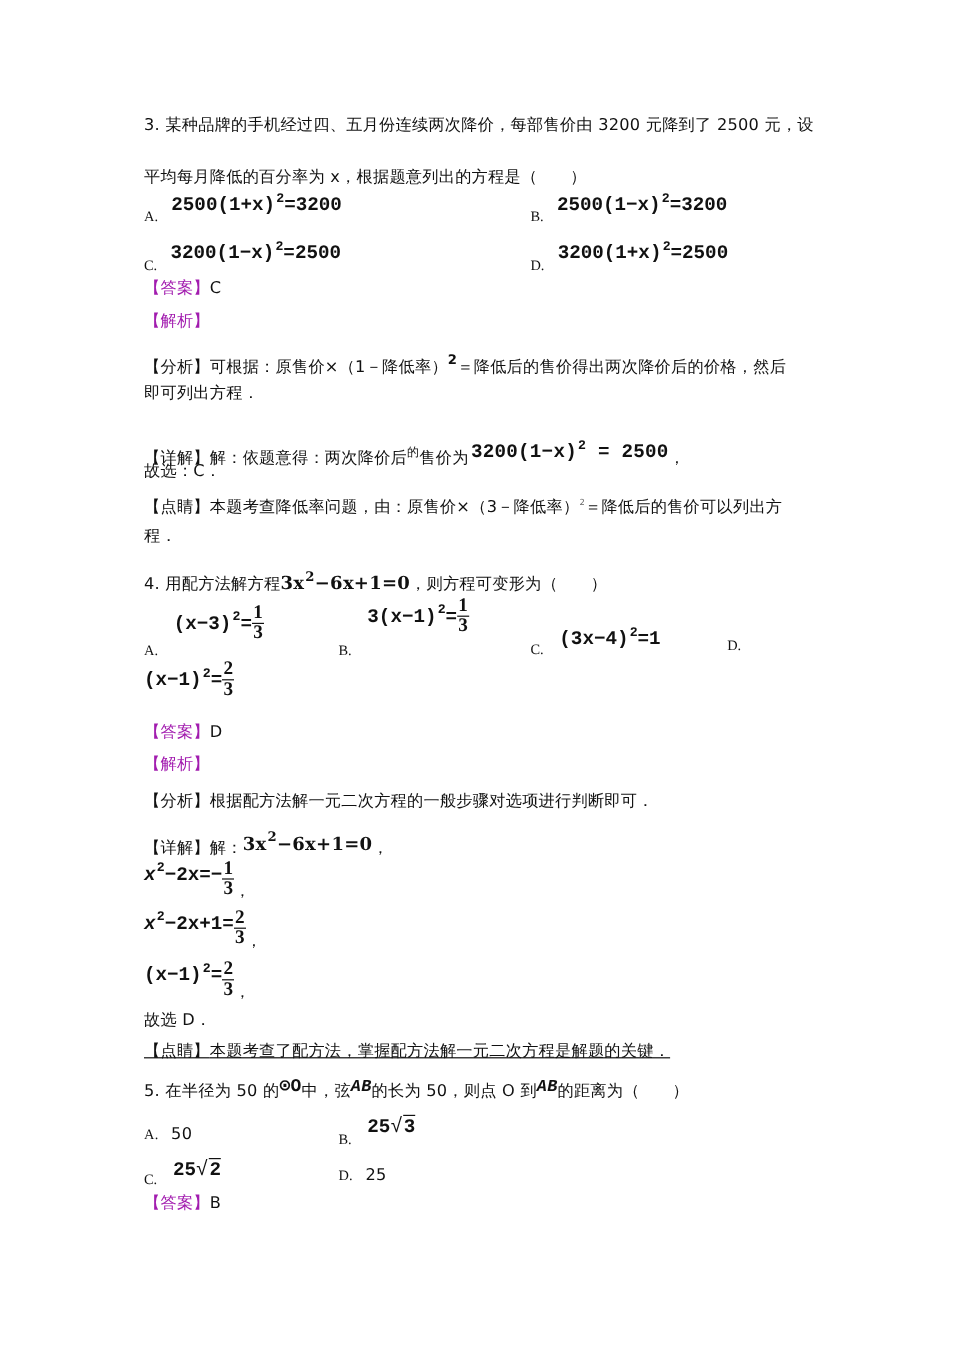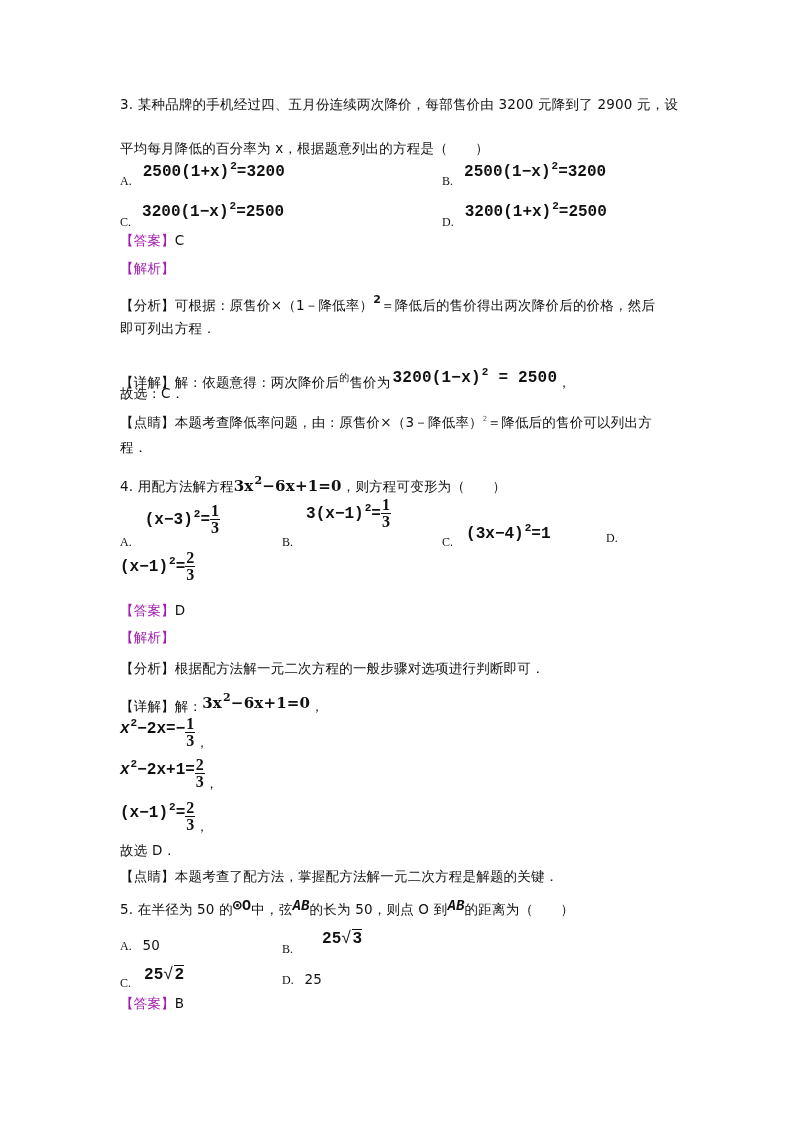--- a/index.html
+++ b/index.html
@@ -28,7 +28,7 @@
 
   <div class="abs txt" style="left:120px; top:95px;">
     <span>3.</span>
-    <span>某种品牌的手机经过四、五月份连续两次降价，每部售价由 3200 元降到了 2900 元，设</span>
+    <span>某种品牌的手机经过四、五月份连续两次降价，每部售价由 3200 元降到了 2500 元，设</span>
   </div>
   <div class="abs txt" style="left:120px; top:139px;">平均每月降低的百分率为 x，根据题意列出的方程是（　　）</div>
 

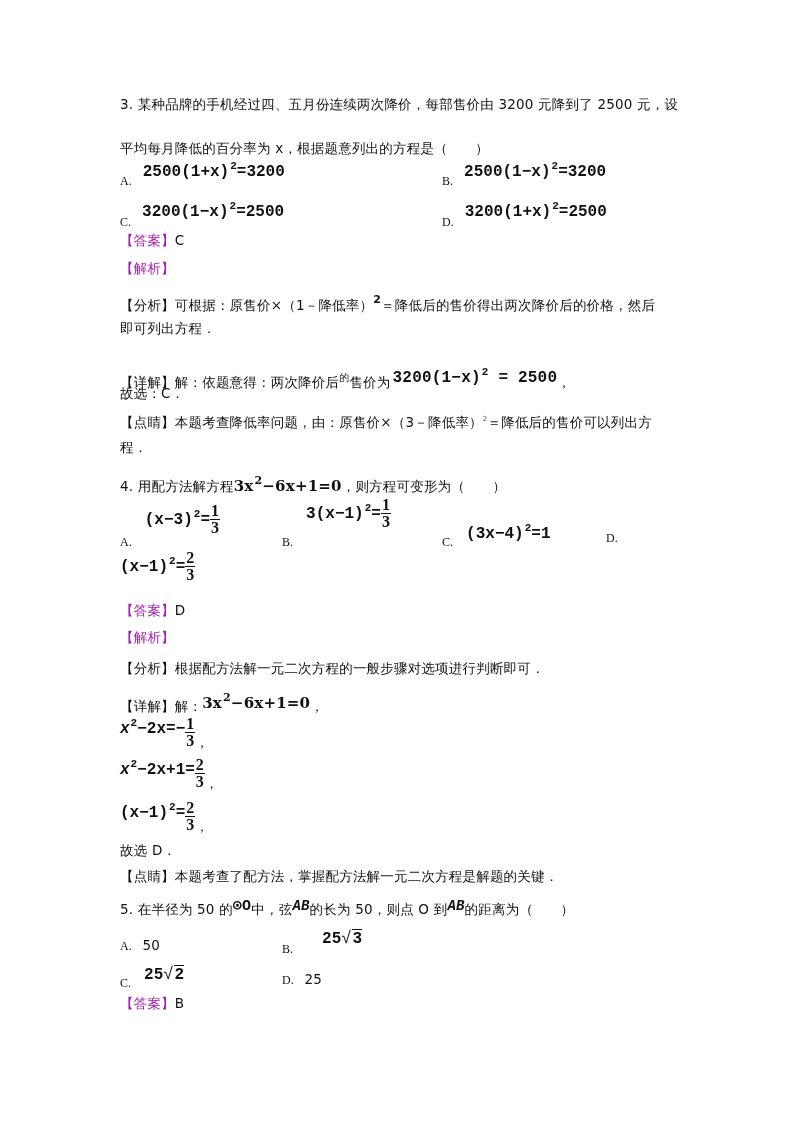--- a/index.html
+++ b/index.html
@@ -128,7 +128,7 @@
 
   <div class="abs txt" style="left:120px; top:841px;">故选 D．</div>
 
-  <div class="abs txt" style="left:120px; top:867px;">
+  <div class="abs txt" style="left:120px; top:867px;text-decoration:underline;">
     <span>【点睛】</span><span>本题考查了配方法，掌握配方法解一元二次方程是解题的关键．</span>
   </div>
 

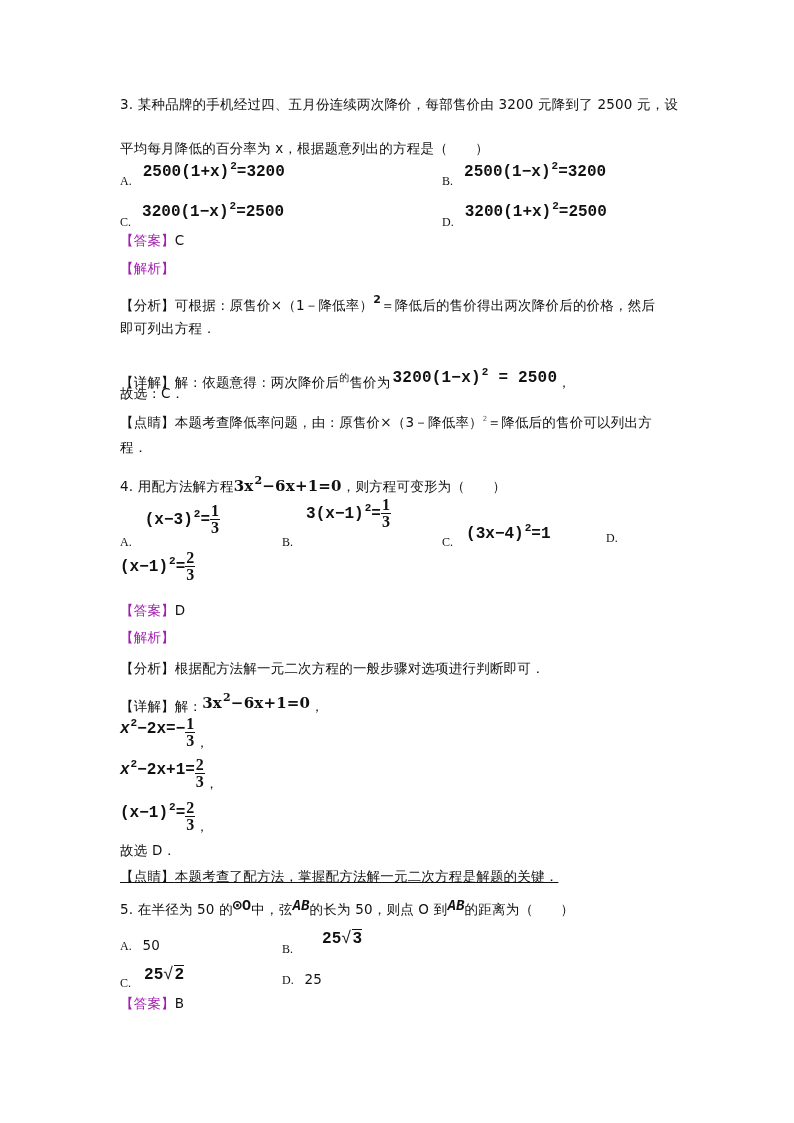--- a/index.html
+++ b/index.html
@@ -143,7 +143,7 @@
   </div>
   <div class="abs" style="left:282px; top:928px;">
     <span class="opt" style="position:relative; top:10px;">B.</span>
-    <span class="math" style="margin-left:24px;"><span>25</span><span class="rad">√</span><span class="sqrt">3</span></span>
+    <span class="math" style="margin-left:8px;"><span>25</span><span class="rad">√</span><span class="sqrt">3</span></span>
   </div>
   <div class="abs" style="left:120px; top:964px;">
     <span class="opt" style="position:relative; top:8px;">C.</span>

